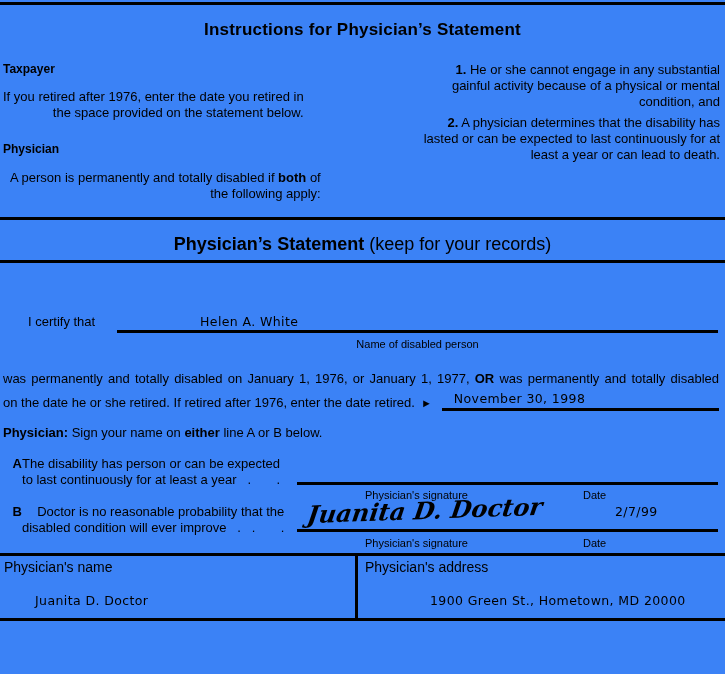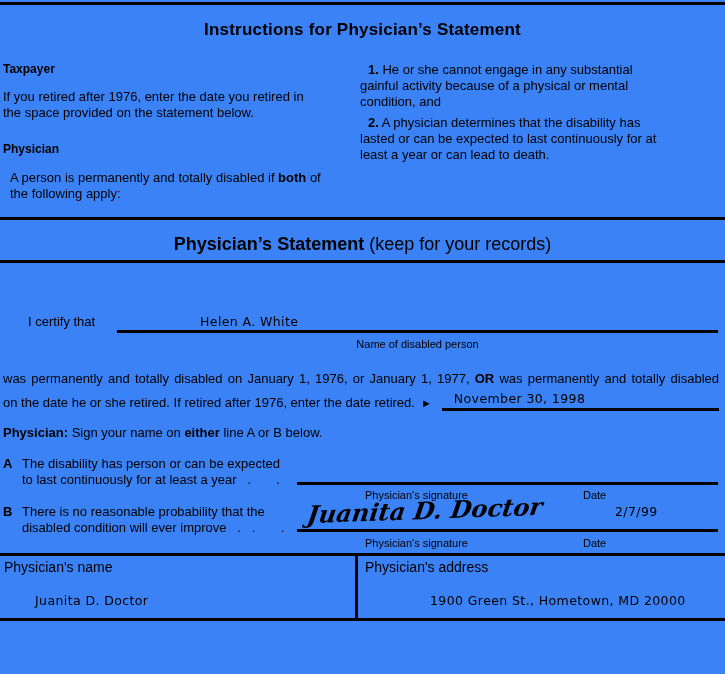--- a/index.html
+++ b/index.html
@@ -11,7 +11,7 @@
   .title{position:absolute;left:0;top:20px;width:725px;text-align:center;
     font-size:17px;font-weight:bold;letter-spacing:0.2px;}
   .h2{position:absolute;font-size:12px;font-weight:bold;}
-  .body-text{font-size:13px;line-height:16px;}
+  .body-text{font-size:13px;line-height:16px;text-align:right;}
   .abs{position:absolute;}
   .col-line{white-space:nowrap;}
   .indent{padding-left:8px;}

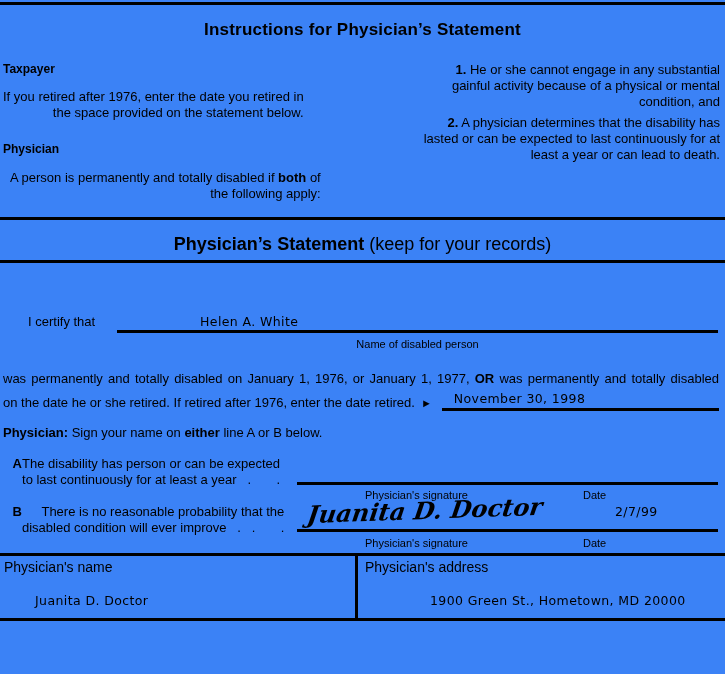--- a/index.html
+++ b/index.html
@@ -96,7 +96,7 @@
   <div class="abs body-text" style="left:3px;top:504px;display:flex">
     <span class="ab-marker">B</span>
     <span>
-      <div class="col-line">There is no reasonable probability that the</div>
+      <div class="col-line">Doctor is no reasonable probability that the</div>
       <div class="col-line dots">disabled condition will ever improve   .   .       .</div>
     </span>
   </div>

